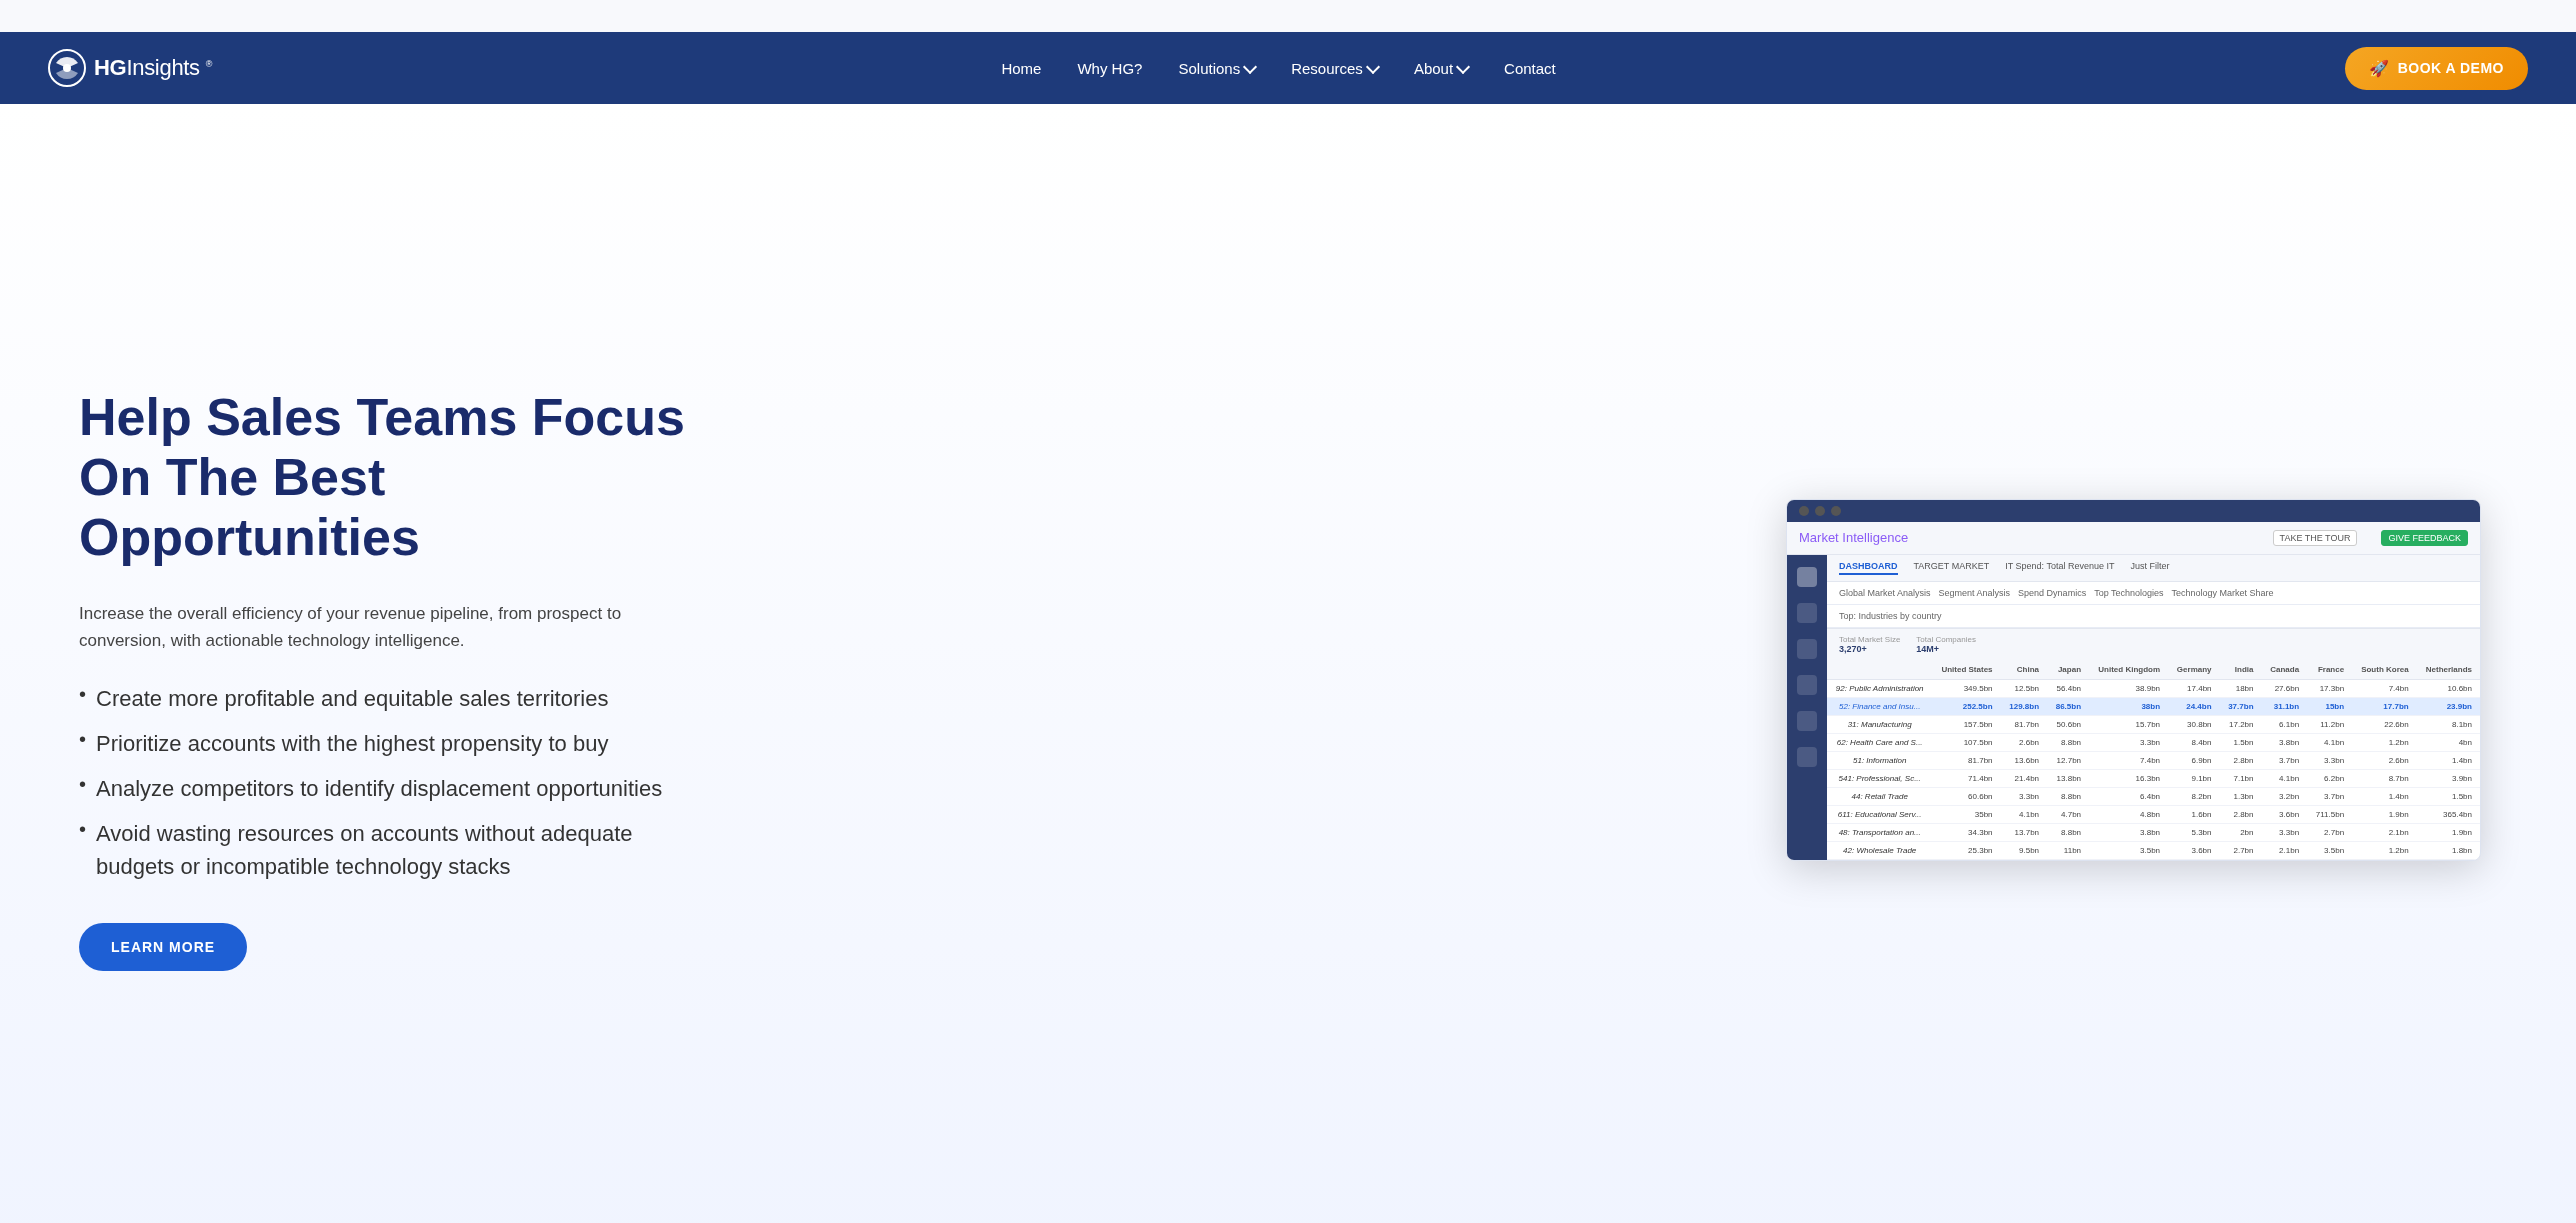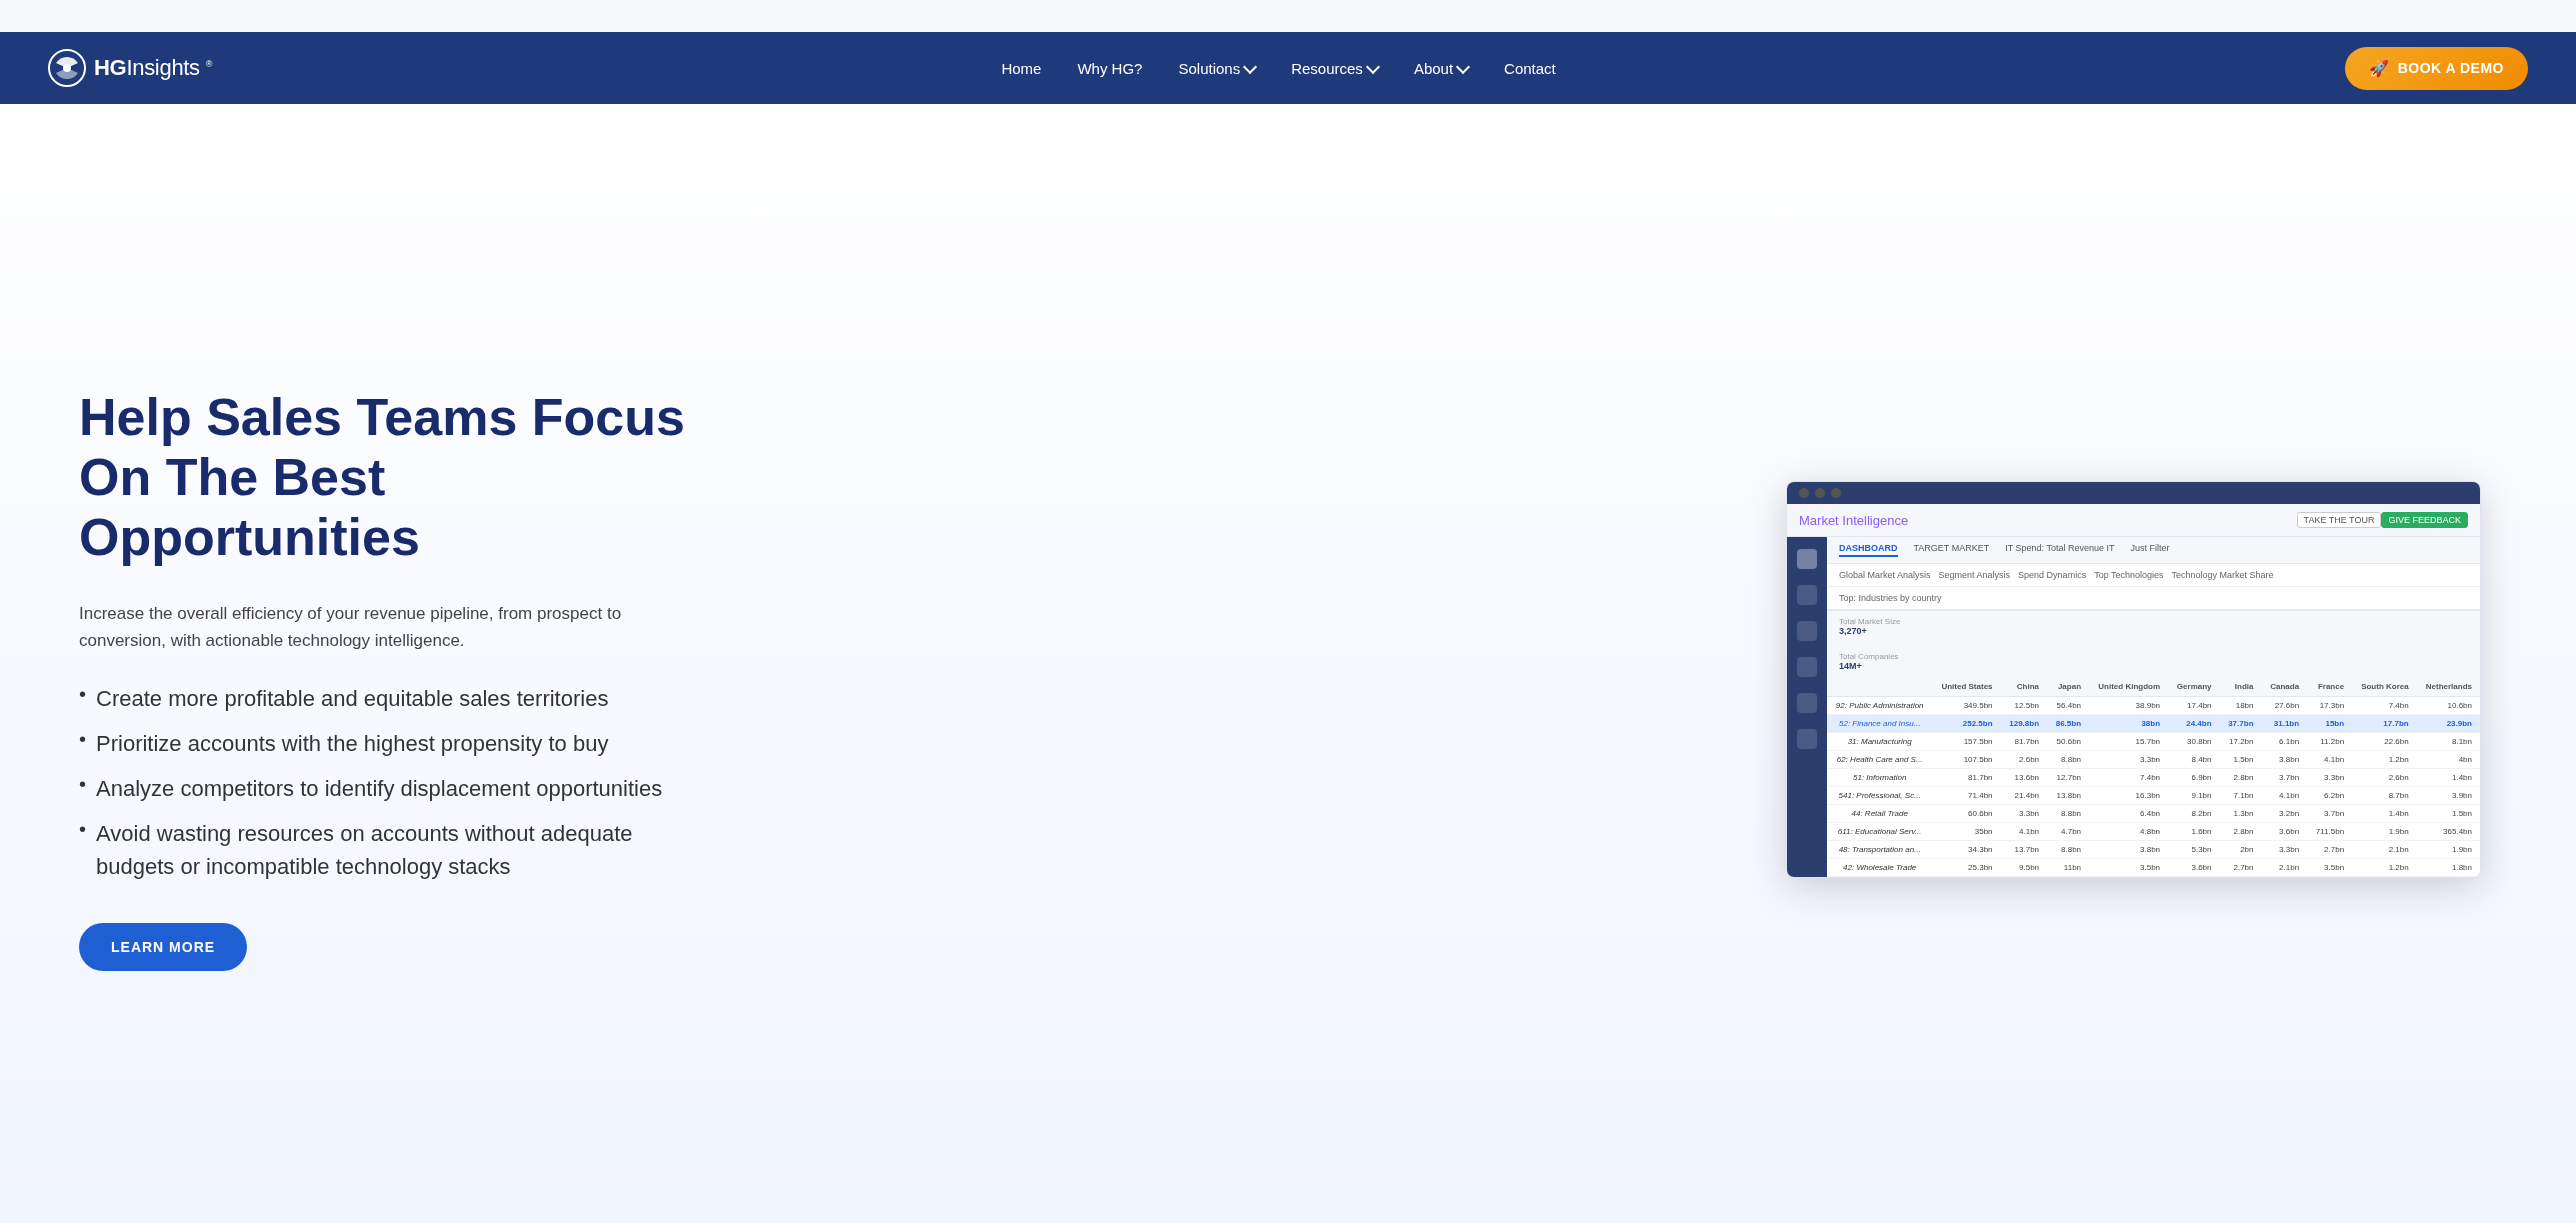--- a/index.html
+++ b/index.html
@@ -181,7 +181,7 @@
     }
     .dashboard-actions {
       display: flex;
-      gap: 0;
+      gap: 24px;
       align-items: flex-start;
     }
     .action-btn-sm {

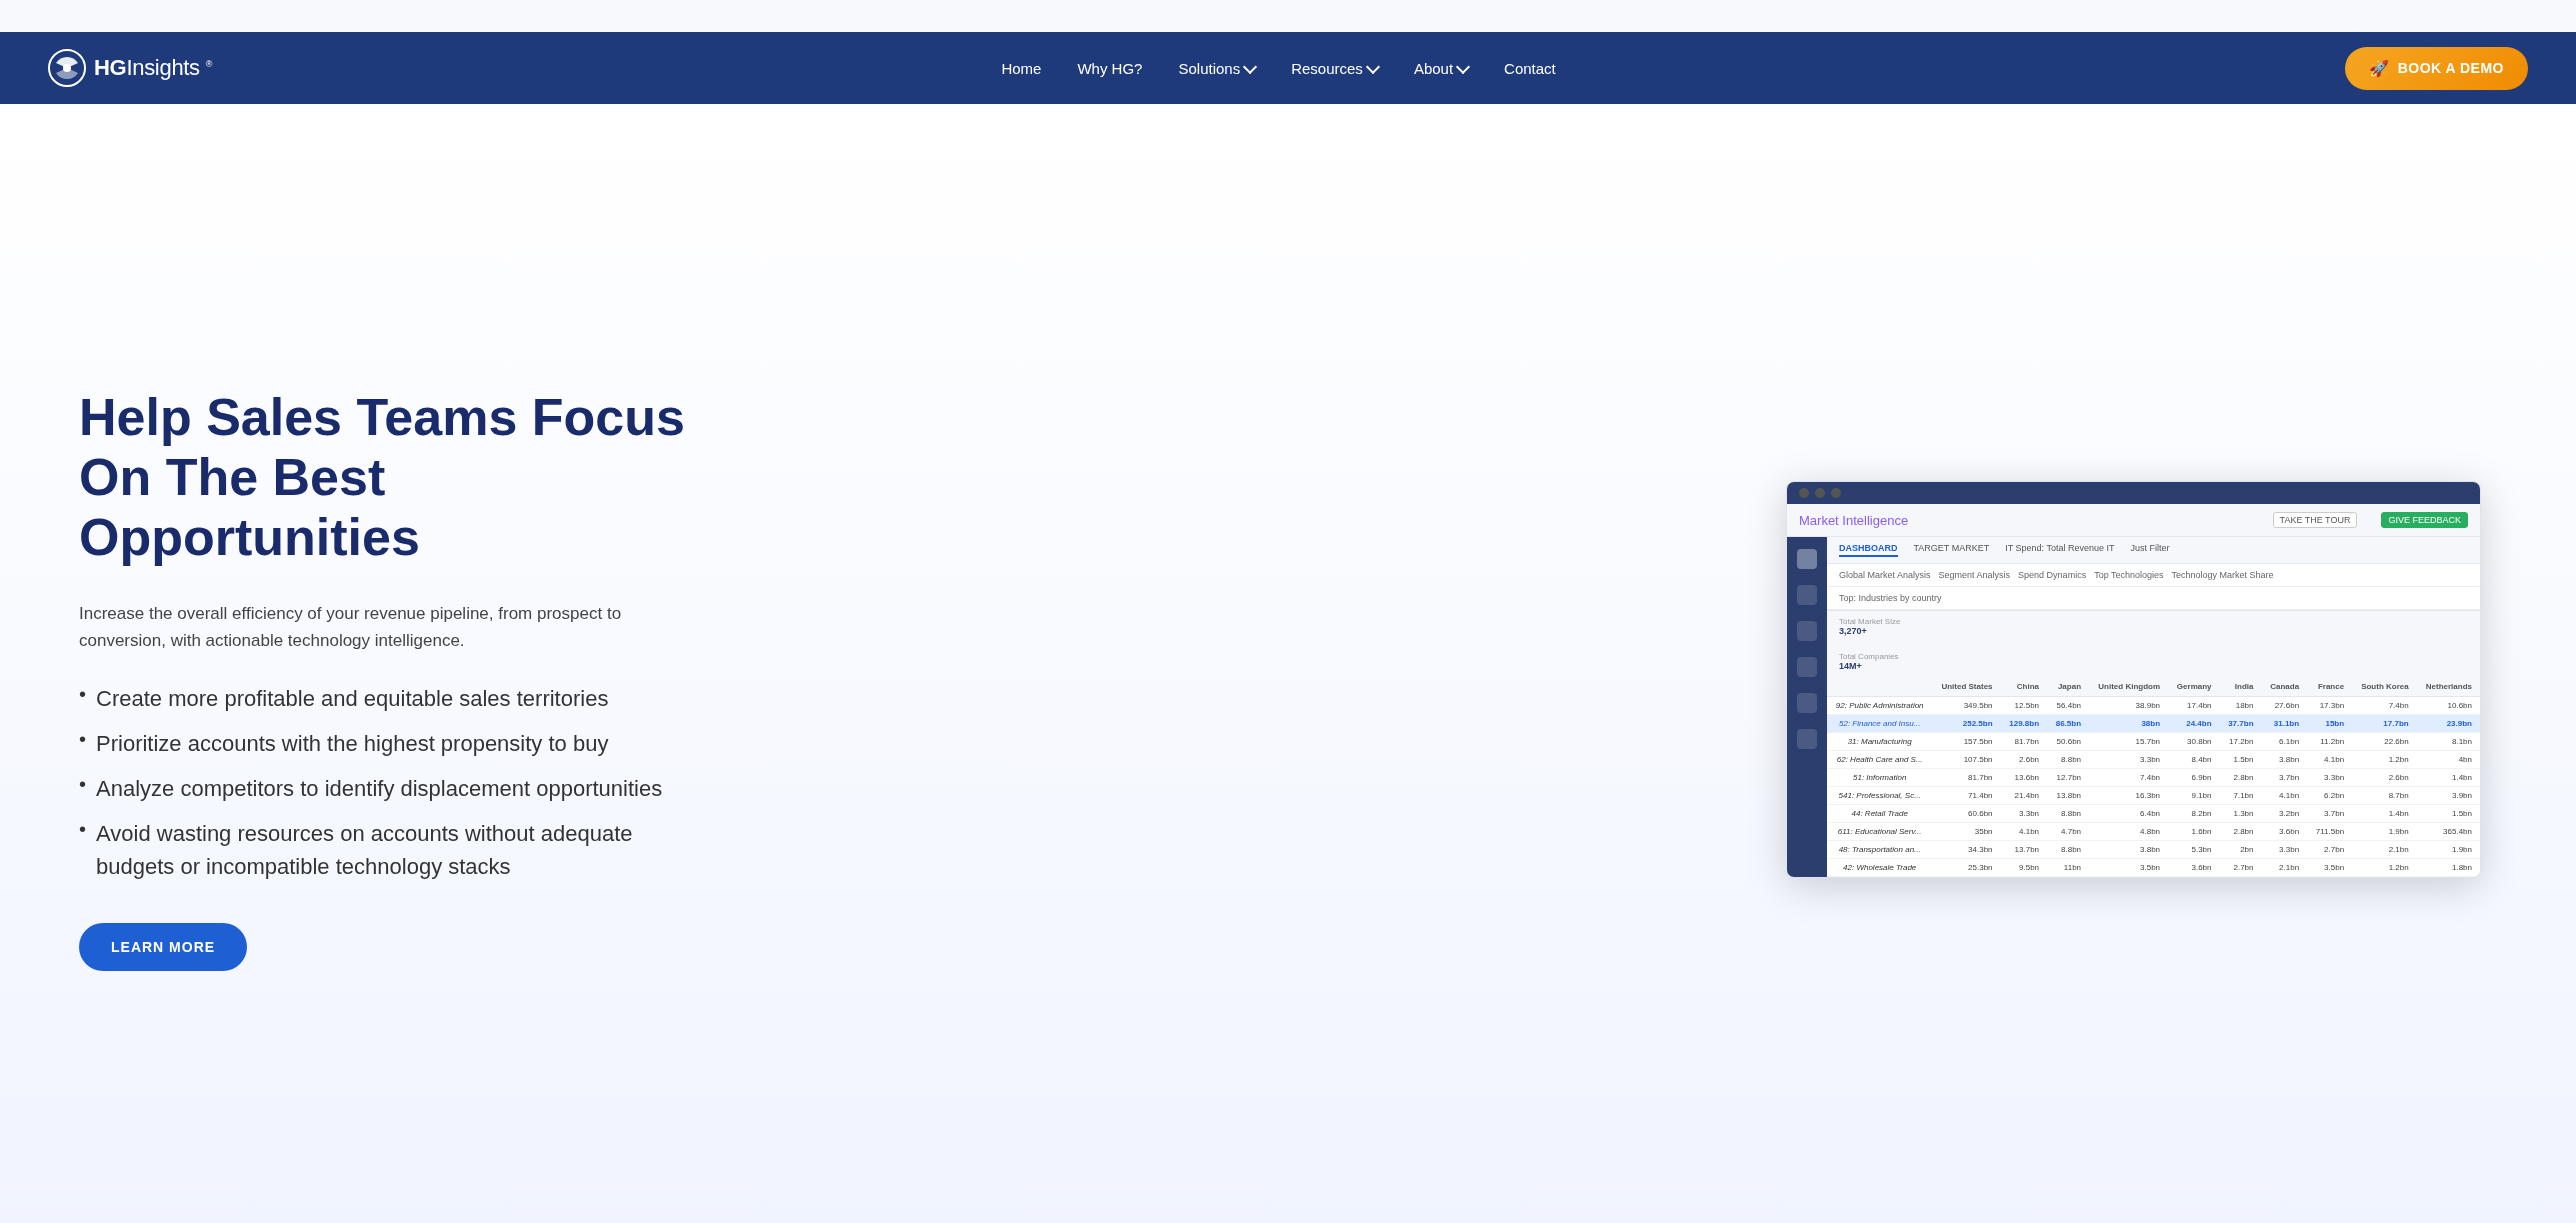--- a/index.html
+++ b/index.html
@@ -294,7 +294,6 @@
       font-size: 9px;
       color: #555;
       border-top: 1px solid #e2e6ef;
-      flex-direction: column;
     }
     .explore-item {
       display: flex;

